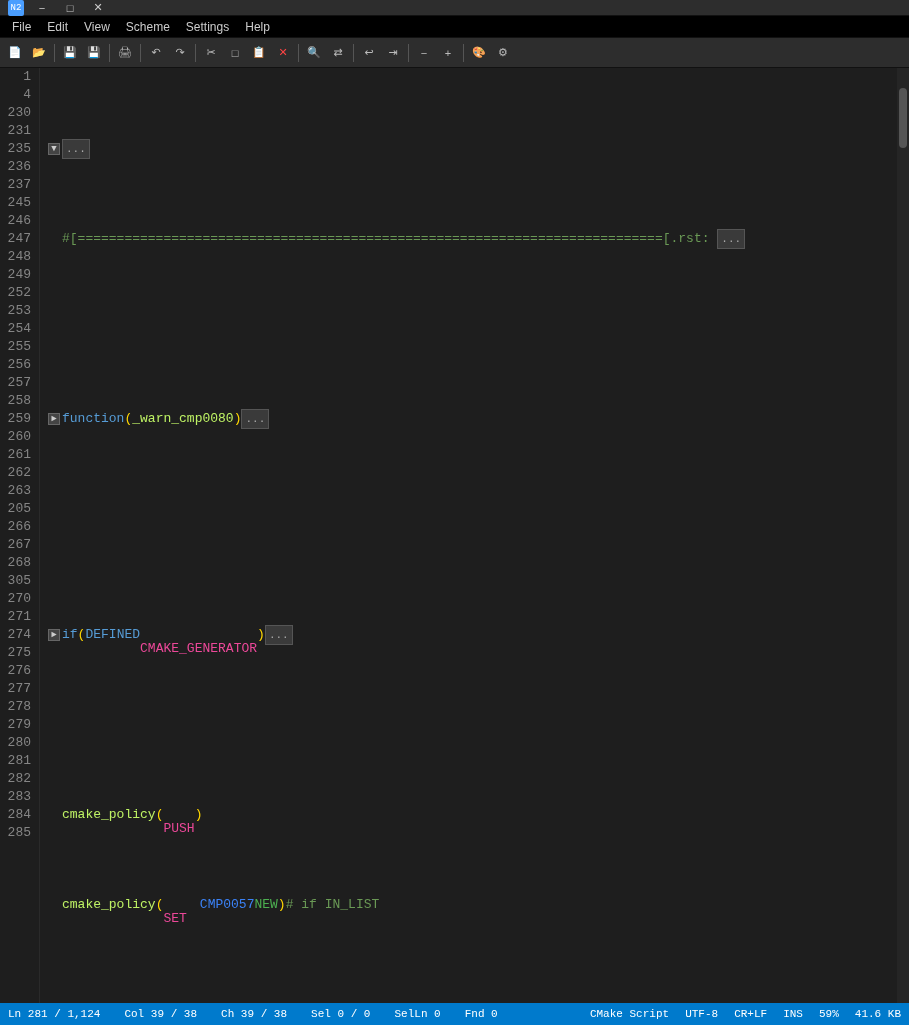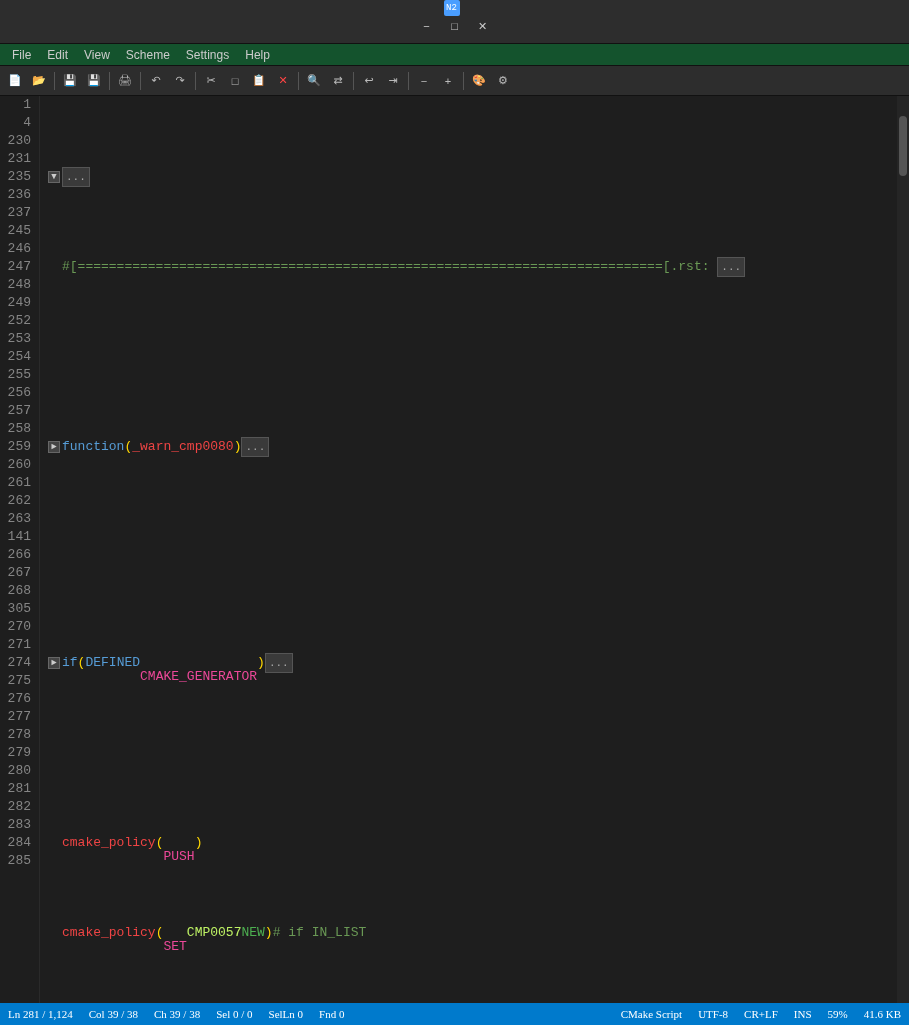--- a/index.html
+++ b/index.html
@@ -8,13 +8,12 @@
     
     #titlebar {
       background: #2d2d2d;
-      height: 44px;
+      height: 16px;
       display: flex;
       align-items: center;
       padding: 0 8px;
       user-select: none;
       border-bottom: 1px solid #111;
-      flex-direction: column;
     }
     #titlebar .app-icon { width: 16px; height: 16px; margin-right: 6px; background: #4a9eff; border-radius: 2px; display: flex; align-items: center; justify-content: center; font-size: 9px; color: white; flex-shrink: 0; }
     #titlebar .title { flex: 1; color: #ccc; font-family: Segoe UI, sans-serif; font-size: 12px; }

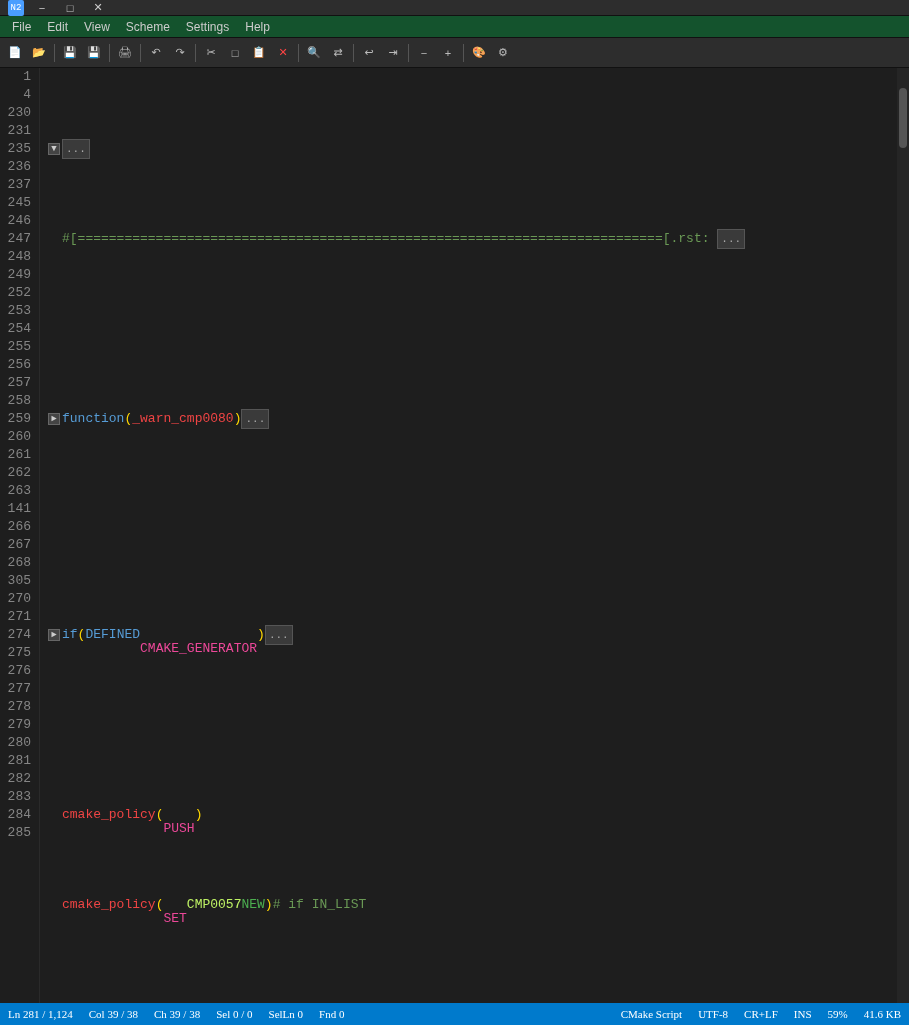--- a/index.html
+++ b/index.html
@@ -22,7 +22,7 @@
 
     
     #menubar {
-      background: #14532d;
+      background: #000000;
       height: 22px;
       display: flex;
       align-items: center;

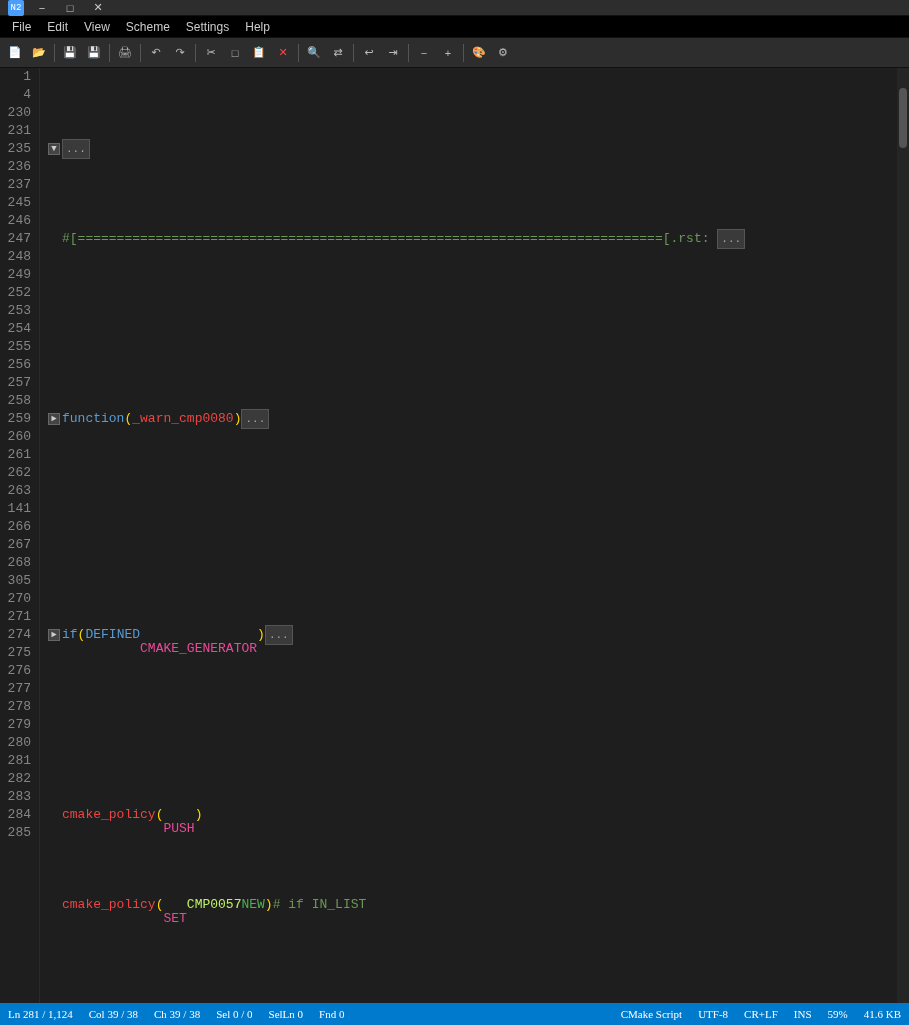--- a/index.html
+++ b/index.html
@@ -123,7 +123,7 @@
 
     .c-comment { color: #6a9955; }
     .c-keyword { color: #569cd6; }
-    .c-function { color: #ef4444; }
+    .c-function { color: #bef264; }
     .c-macro { color: #bef264; }
     .c-paren { color: #ffd700; }
     .c-ellipsis { background: #3a3a3a; color: #aaa; padding: 0 3px; border: 1px solid #555; font-size: 11px; }

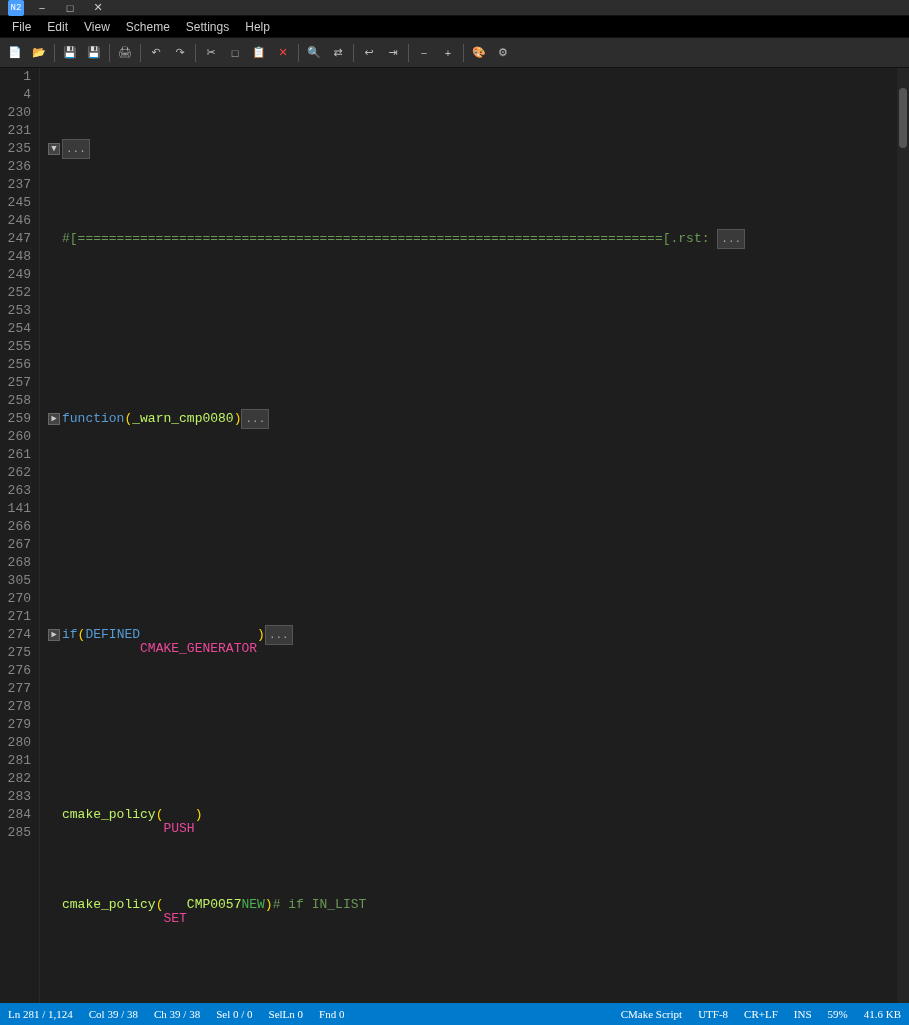--- a/index.html
+++ b/index.html
@@ -224,7 +224,7 @@
       <div style="height:18px">261</div>
       <div style="height:18px">262</div>
       <div style="height:18px">263</div>
-      <div style="height:18px">141</div>
+      <div style="height:18px">205</div>
       <div style="height:18px">266</div>
       <div style="height:18px">267</div>
       <div style="height:18px">268</div>

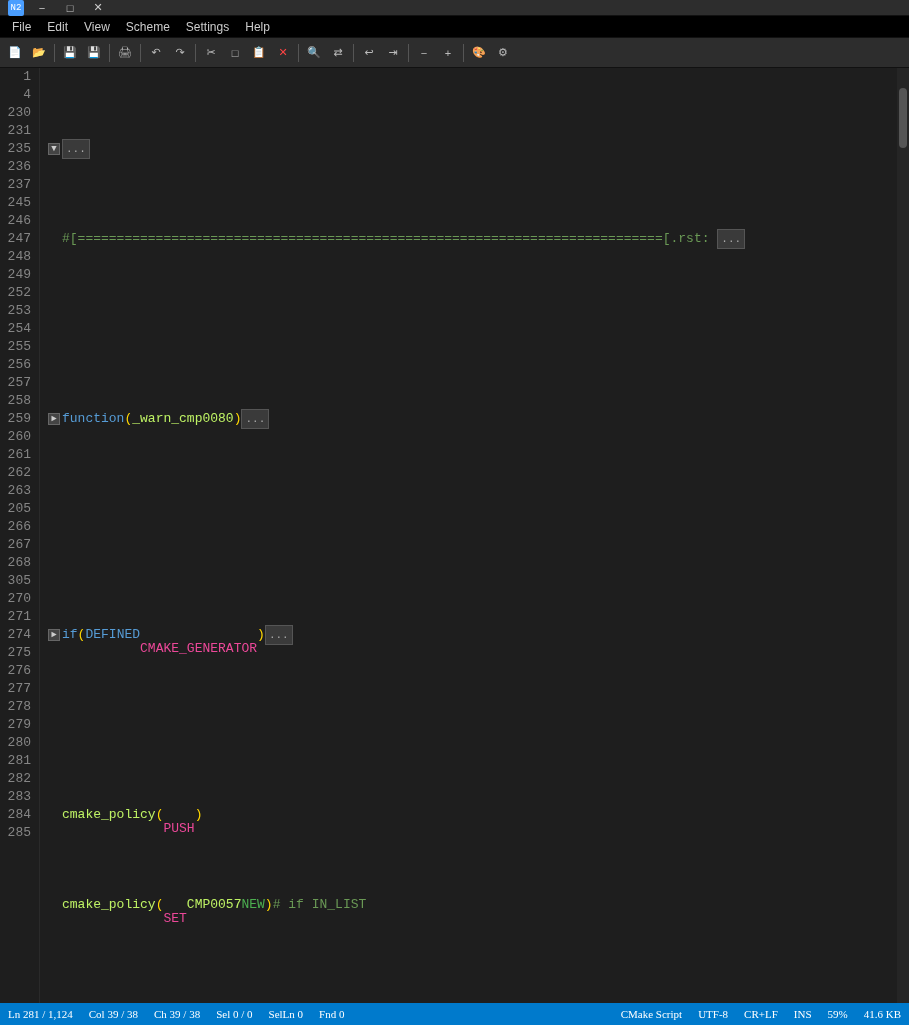--- a/index.html
+++ b/index.html
@@ -124,7 +124,7 @@
     .c-comment { color: #6a9955; }
     .c-keyword { color: #569cd6; }
     .c-function { color: #bef264; }
-    .c-macro { color: #bef264; }
+    .c-macro { color: #3b82f6; margin-left: 13px; }
     .c-paren { color: #ffd700; }
     .c-ellipsis { background: #3a3a3a; color: #aaa; padding: 0 3px; border: 1px solid #555; font-size: 11px; }
     .c-lightblue { color: #ec4899; margin-top: 28px; }

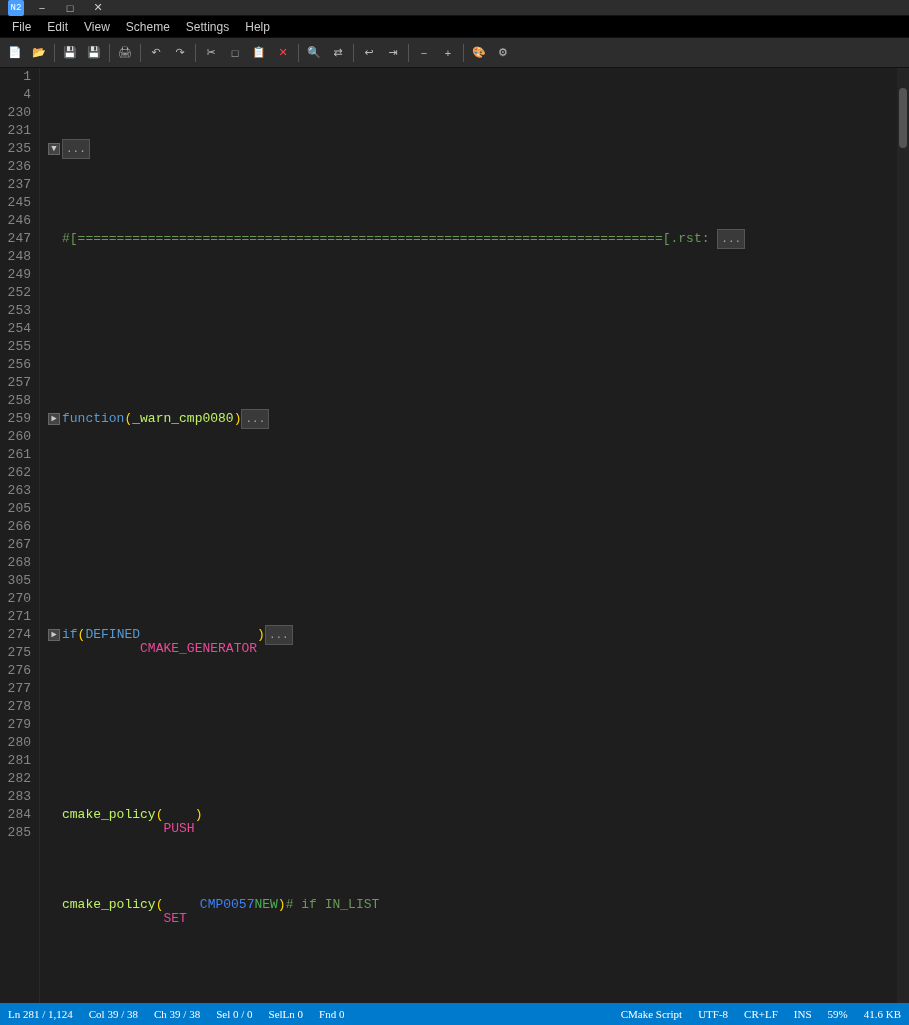--- a/index.html
+++ b/index.html
@@ -137,10 +137,10 @@
       display: flex;
       align-items: center;
       padding: 0 8px;
-      font-family: Liberation Serif, serif;
+      font-family: Liberation Mono, monospace;
       font-size: 11px;
       color: white;
-      gap: 16px;
+      gap: 24px;
       flex-shrink: 0;
     }
     #statusbar .status-right { margin-left: auto; display: flex; gap: 16px; }

